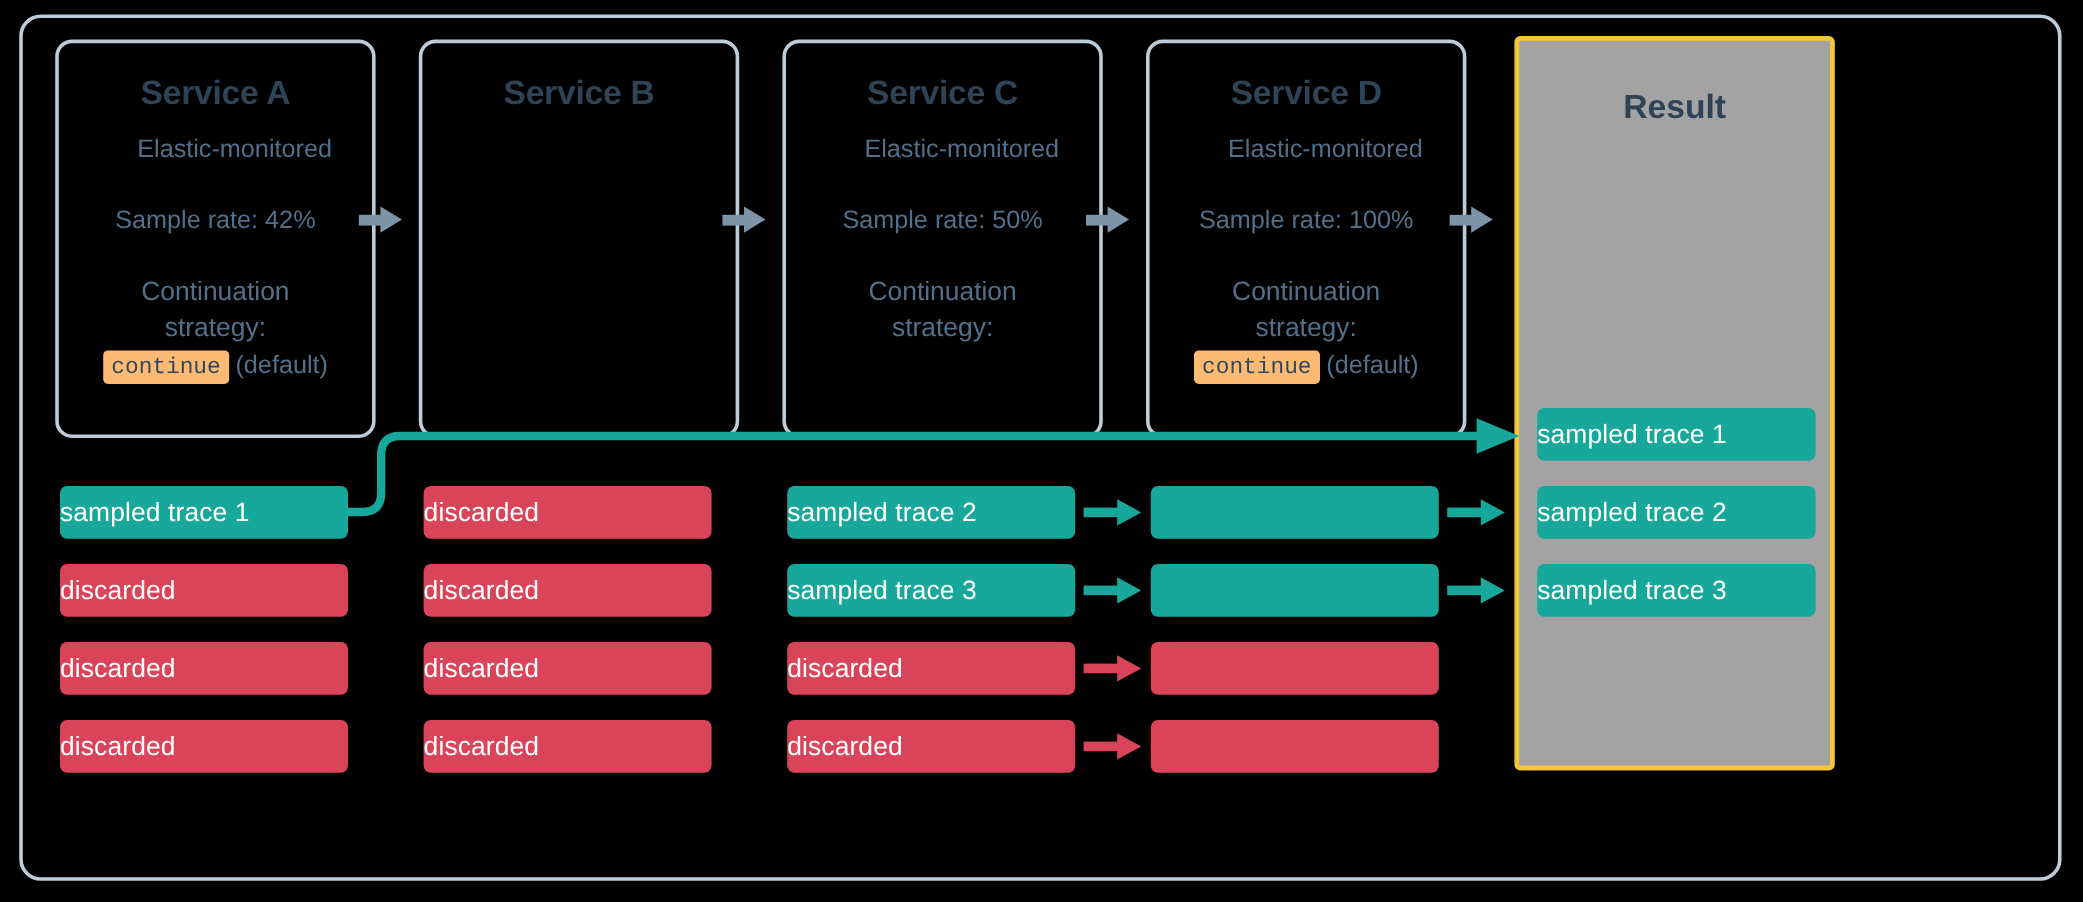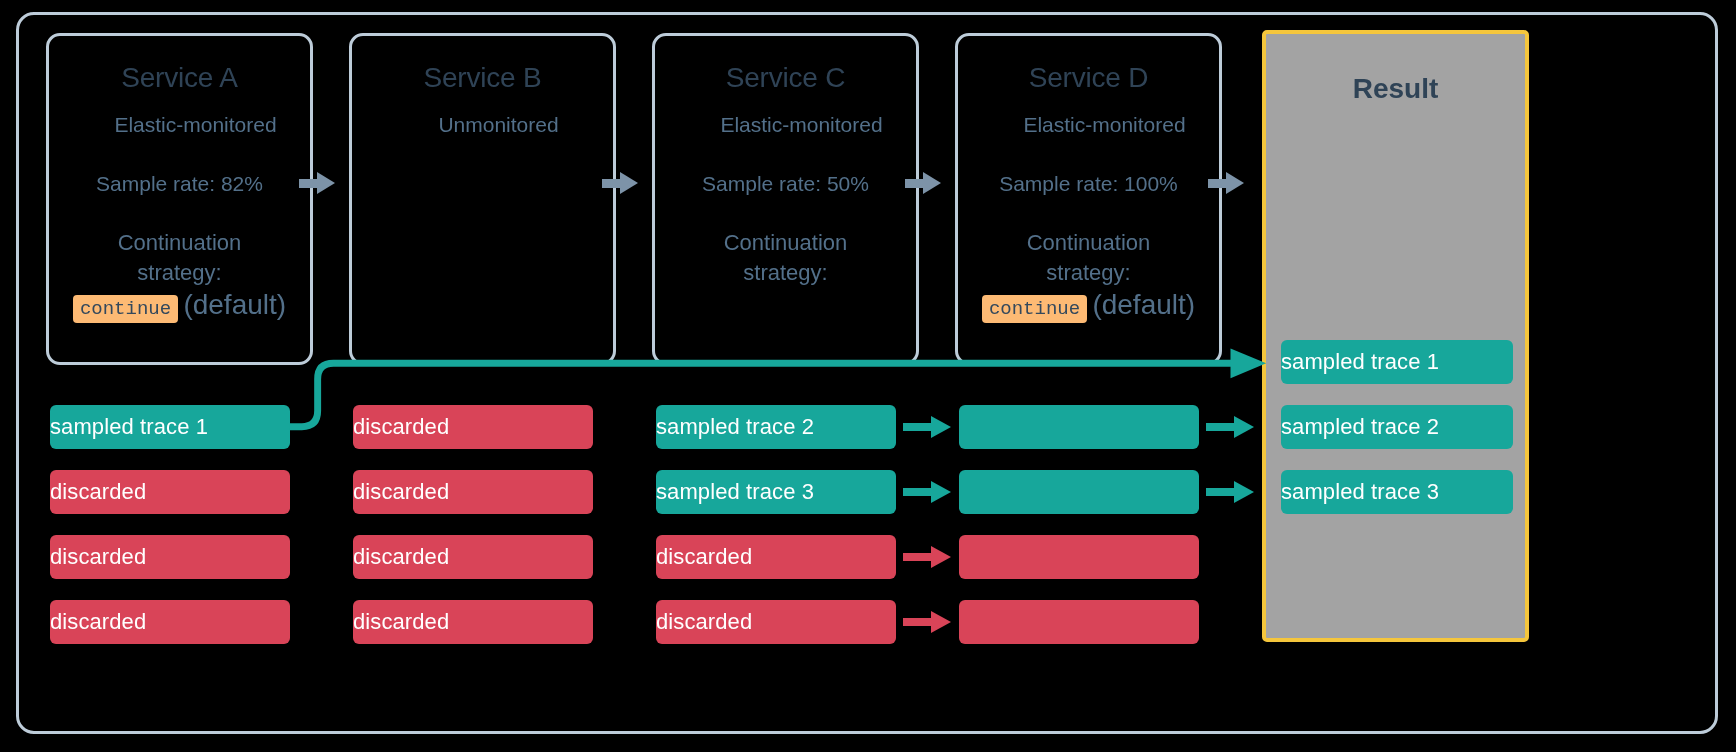--- a/index.html
+++ b/index.html
@@ -44,7 +44,7 @@
   }
   .svc-title {
     font-size: 28px;
-    font-weight: normal;
+    font-weight: bold;
     color: #2f4356;
     line-height: 40px;
     letter-spacing: -0.2px;

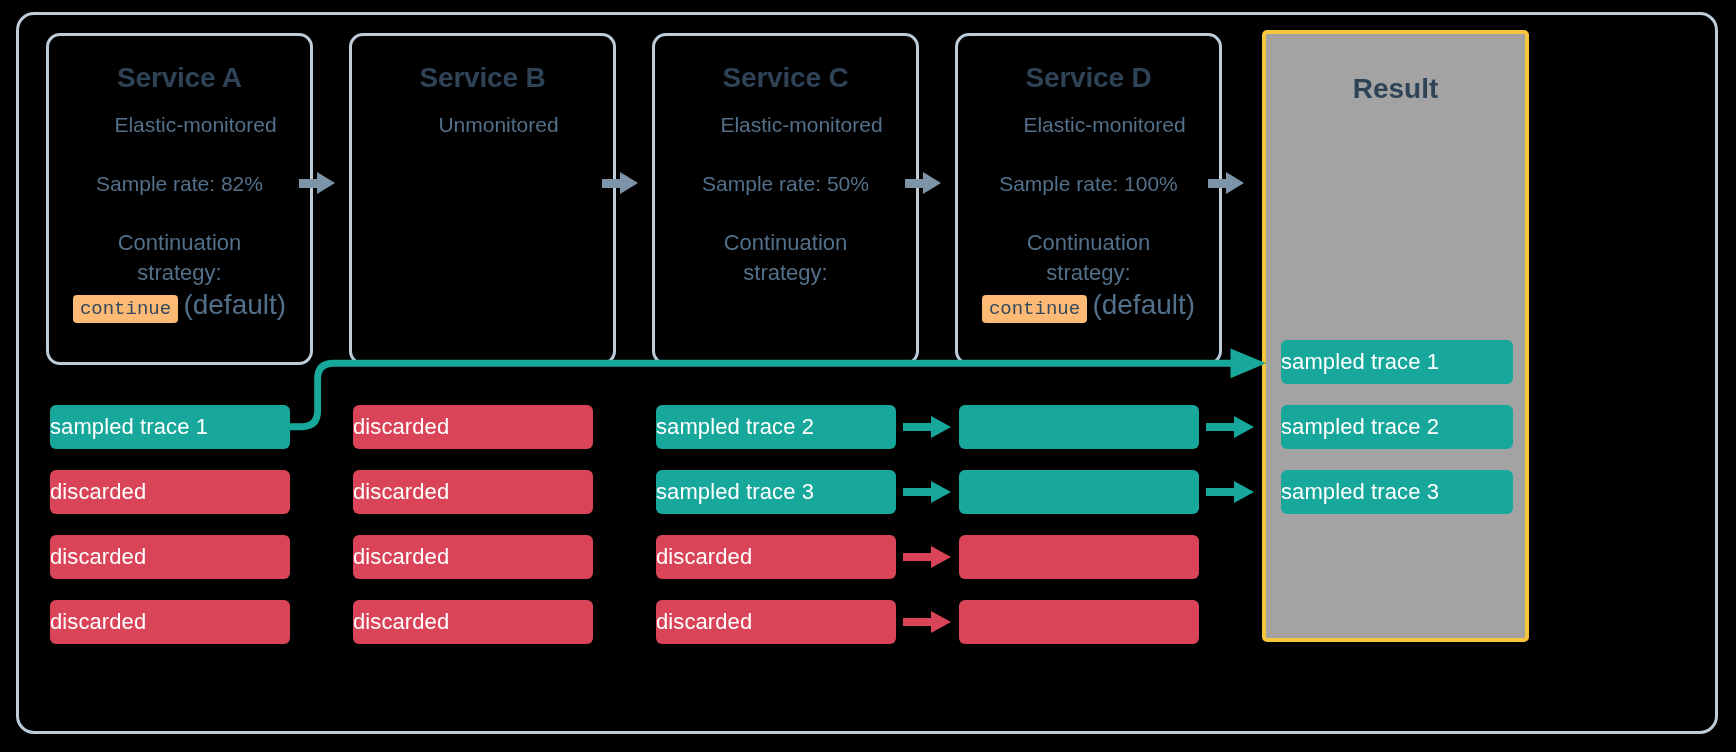--- a/index.html
+++ b/index.html
@@ -206,7 +206,6 @@
 
   <div class="service-card" style="left:349px;">
     <div class="svc-title">Service B</div>
-    <div class="svc-sub">Unmonitored</div>
   </div>
 
   <div class="service-card" style="left:652px;">

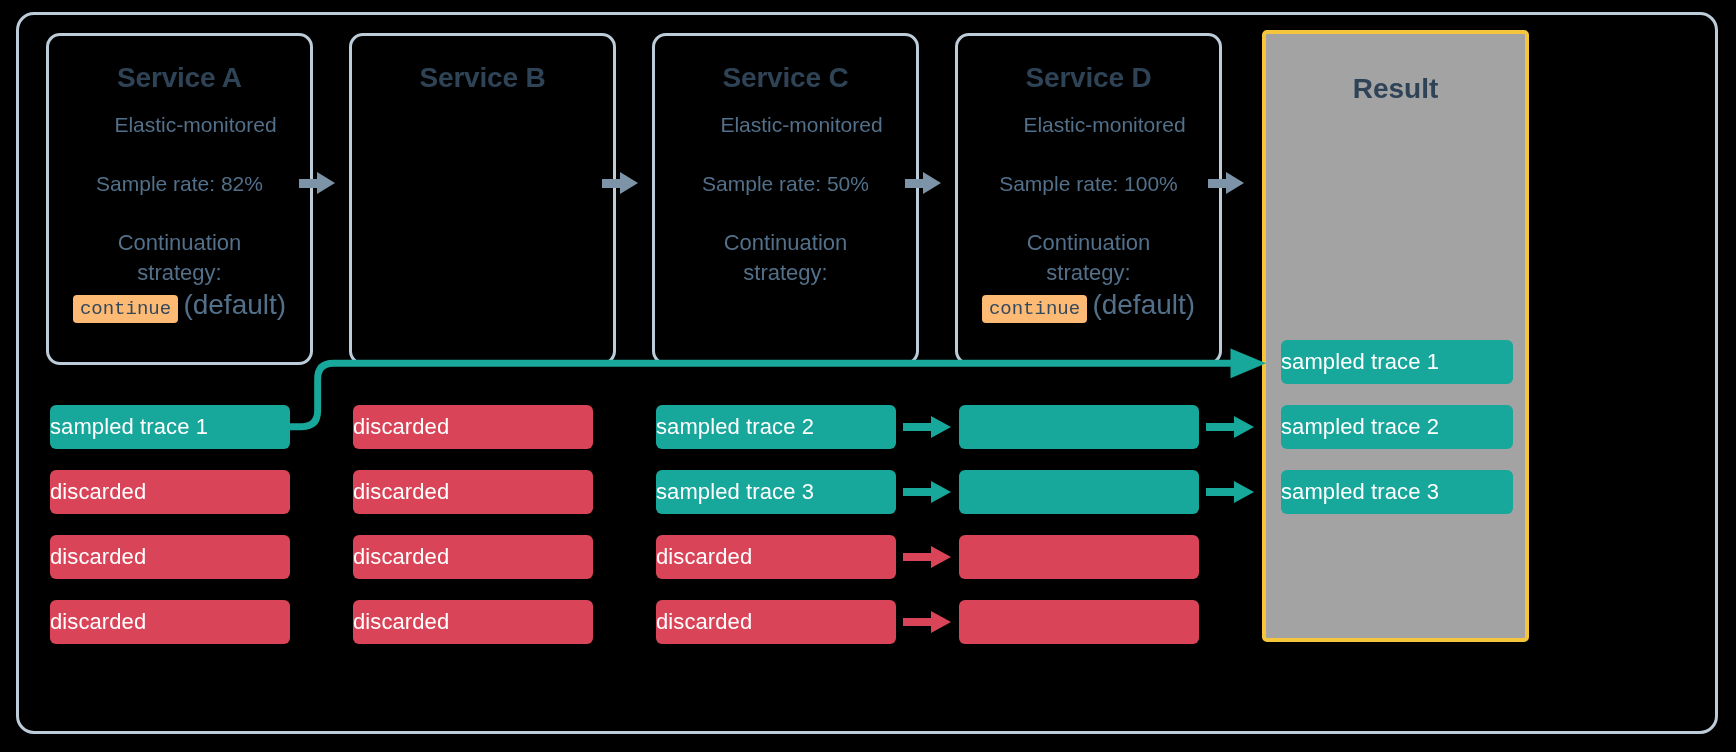--- a/index.html
+++ b/index.html
@@ -199,7 +199,7 @@
   <div class="service-card" style="left:46px;">
     <div class="svc-title">Service A</div>
     <div class="svc-sub">Elastic-monitored</div>
-    <div class="svc-rate">Sample rate: 82%</div>
+    <div class="svc-rate">Sample rate: 42%</div>
     <div class="svc-strat-label">Continuation strategy:</div>
     <div class="svc-strat-value"><code class="badge">continue</code> <span class="def-note">(default)</span></div>
   </div>

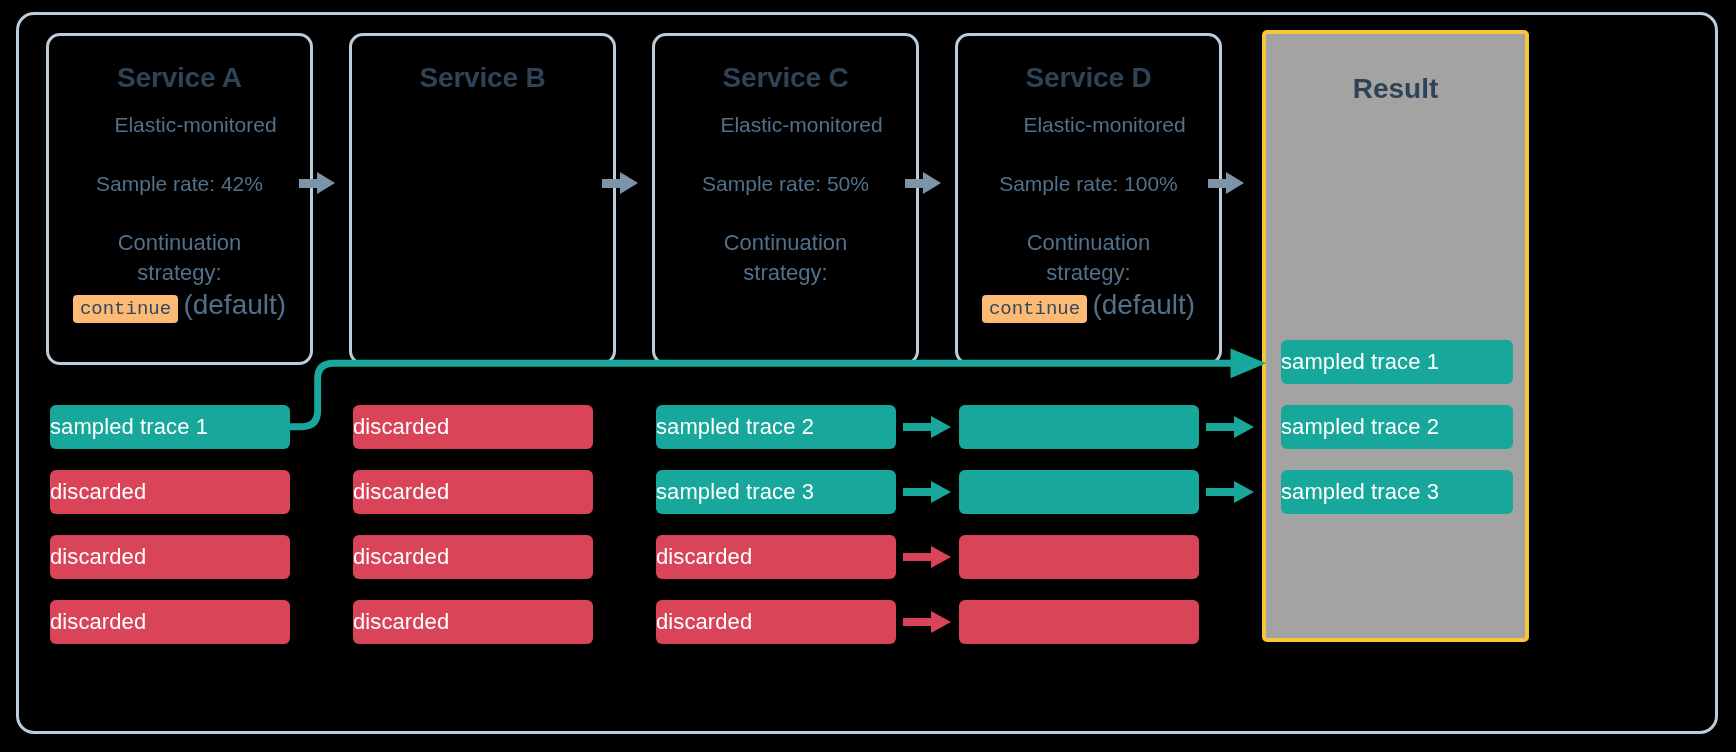--- a/index.html
+++ b/index.html
@@ -85,7 +85,7 @@
     font-size: 19px;
     letter-spacing: 0px;
   }
-  .def-note { color: #53708a; font-size: 28px; }
+  .def-note { color: #53708a; font-size: 21px; }
 
   
   .result-panel {

